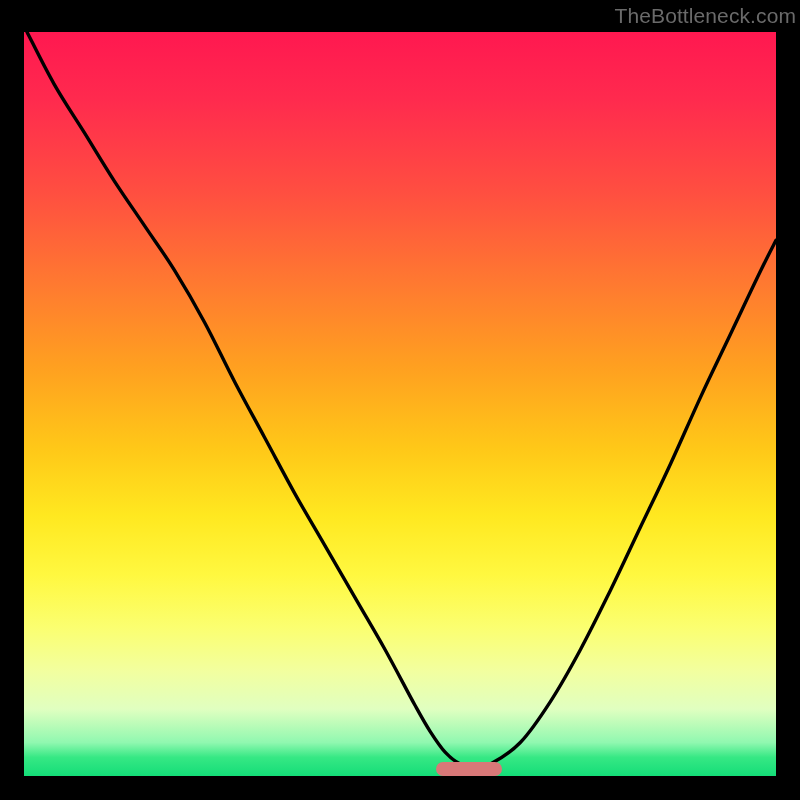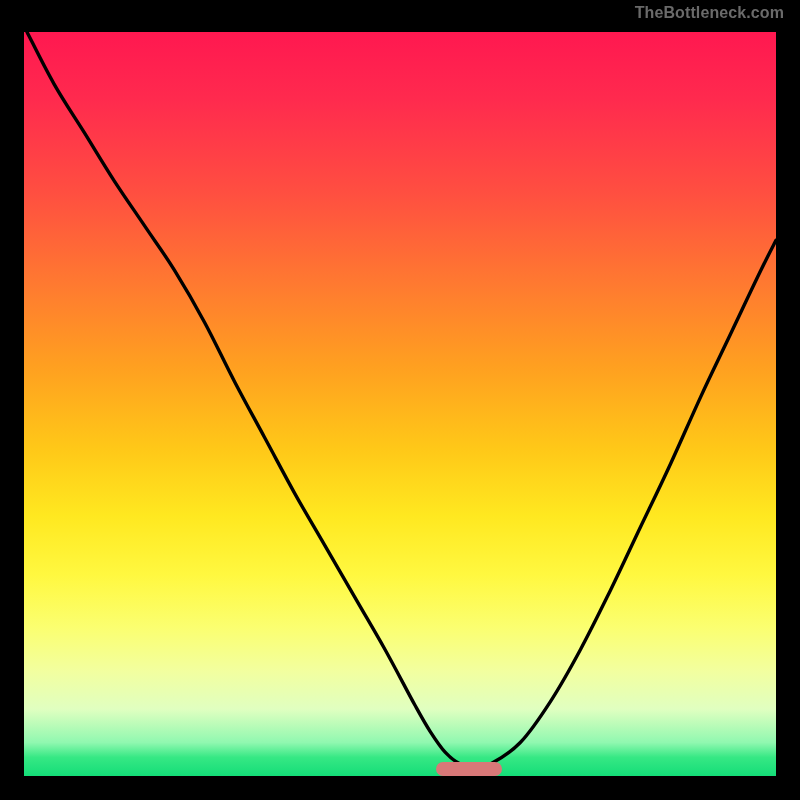--- a/index.html
+++ b/index.html
@@ -46,10 +46,10 @@
   .watermark {
     position: absolute;
     top: 4px;
-    right: 16px;
-    font-size: 16px;
+    right: 4px;
+    font-size: 21px;
     color: #6a6a6a;
-    font-weight: 700;
+    font-weight: 400;
     letter-spacing: 0.1px;
     user-select: none;
   }

